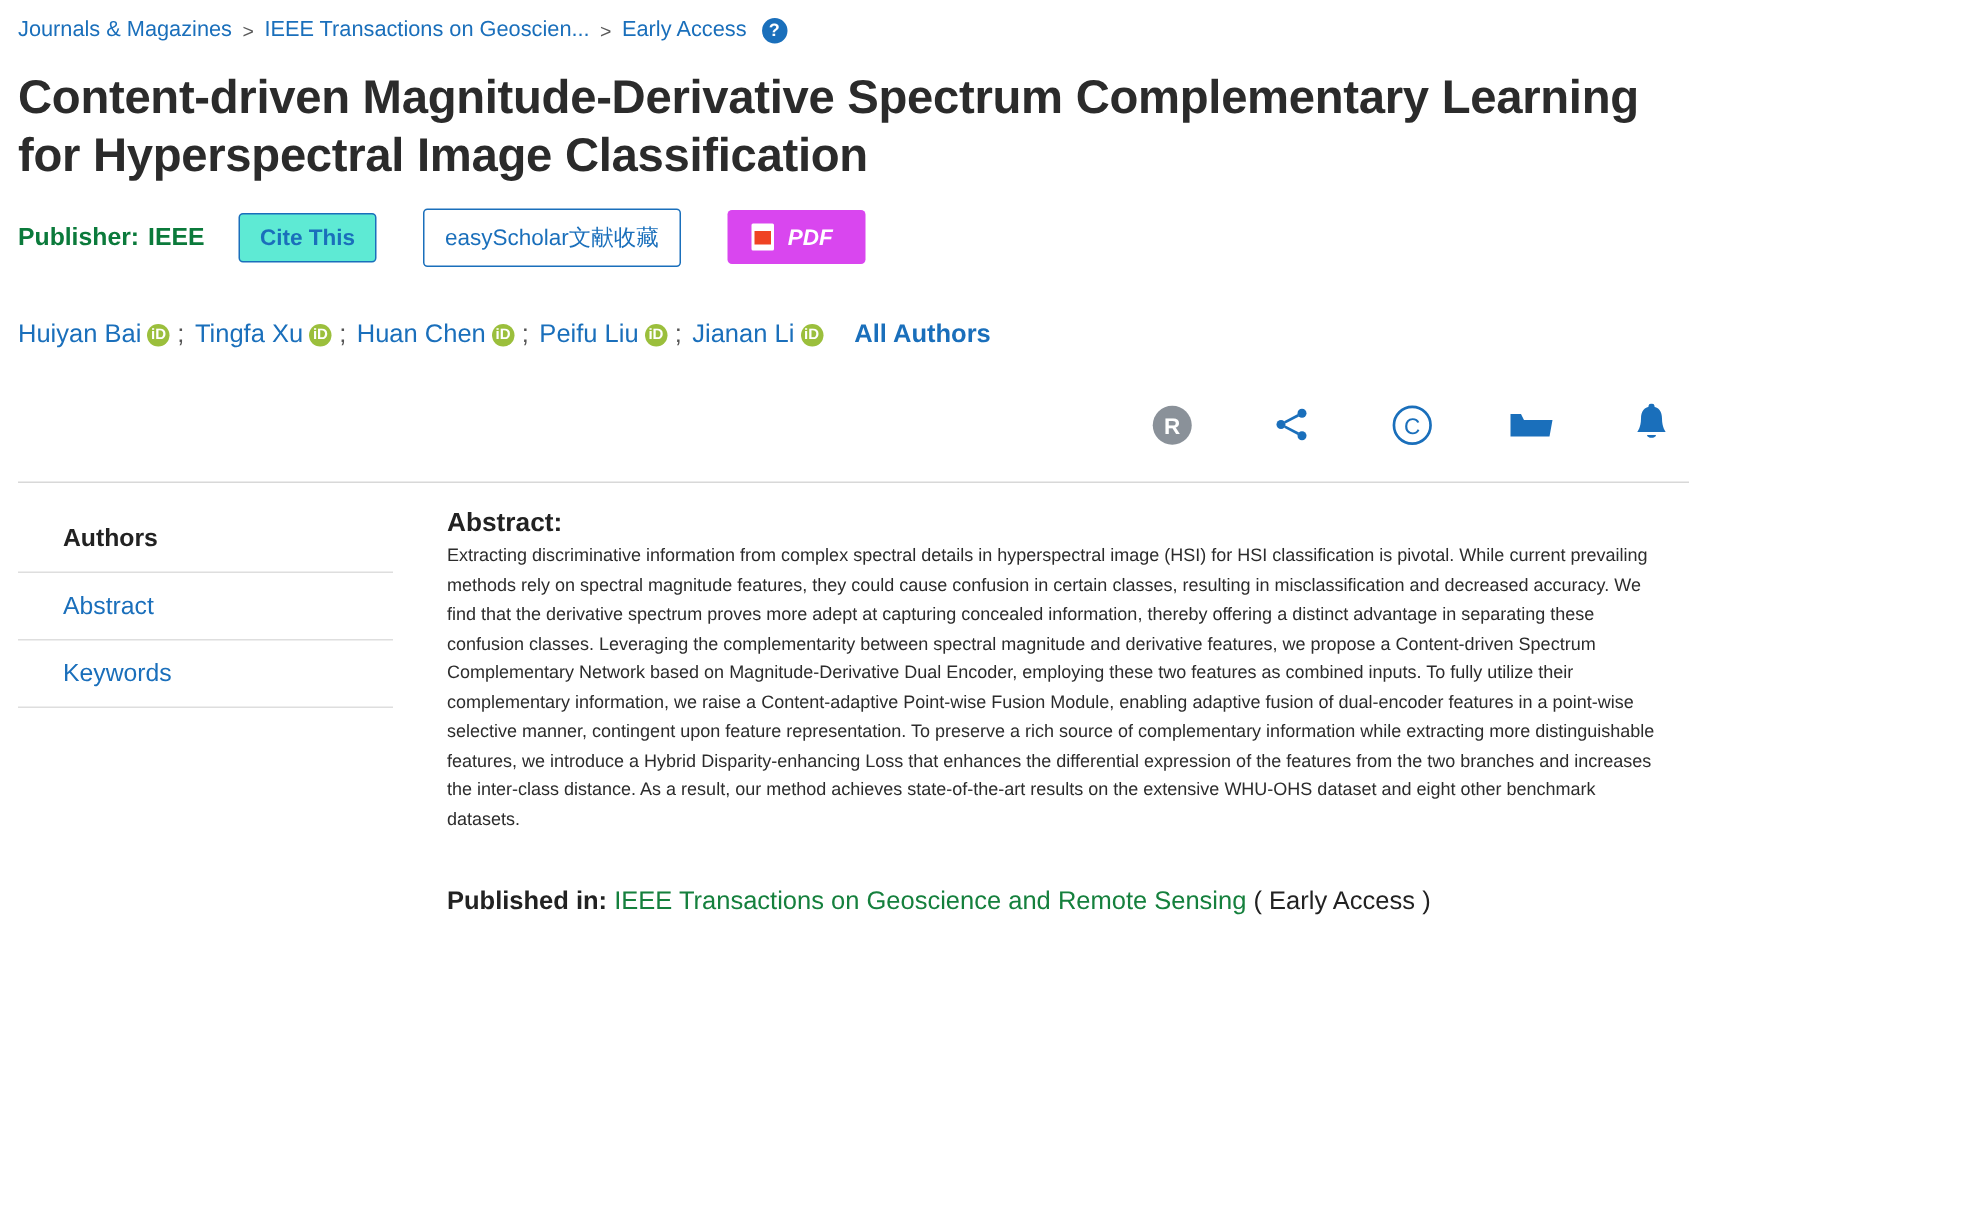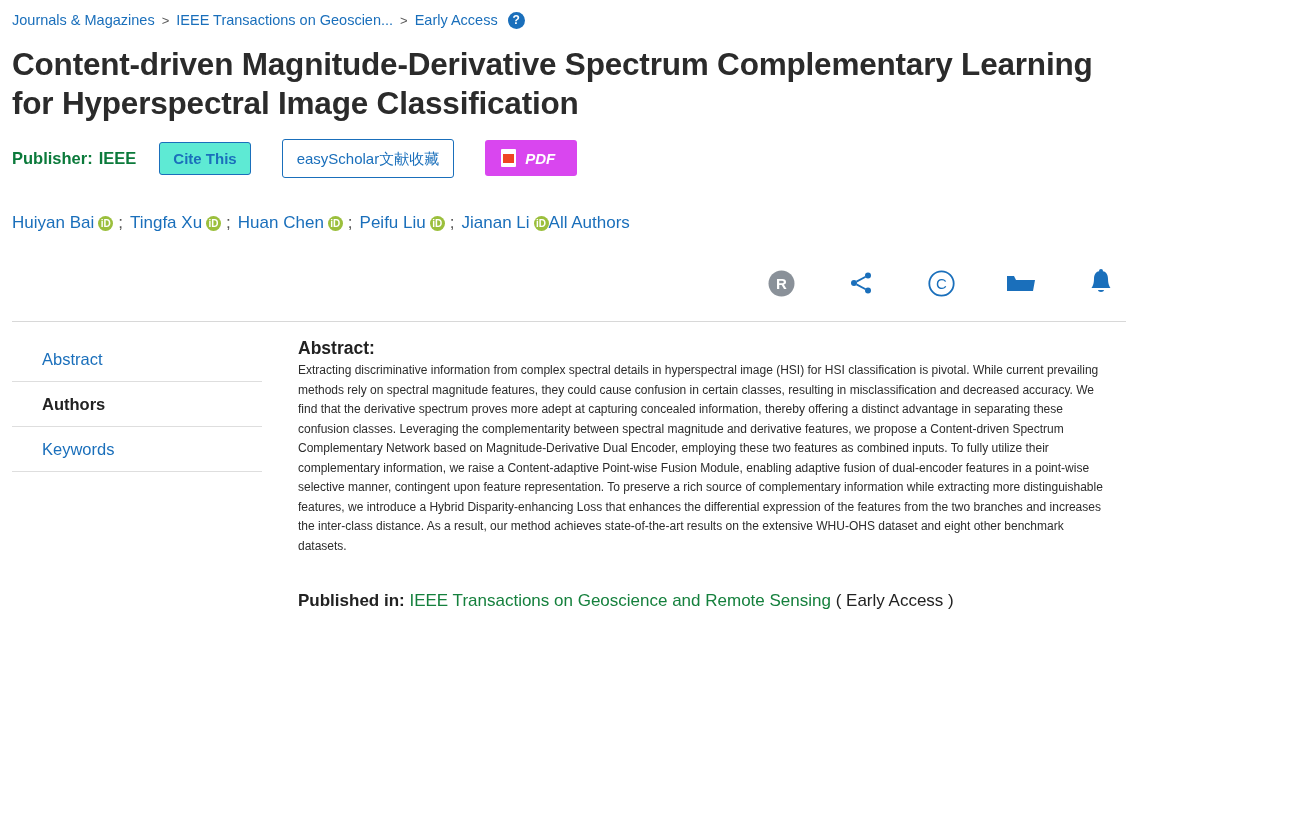--- a/index.html
+++ b/index.html
@@ -173,8 +173,9 @@
     margin: 0 7px 0 5px;
   }
   .all-authors {
-    color: #1a6fbb;
-    font-weight: normal;
+    margin-left: 21px;
+    color: #1a6fbb;
+    font-weight: bold;
     text-decoration: none;
   }
 

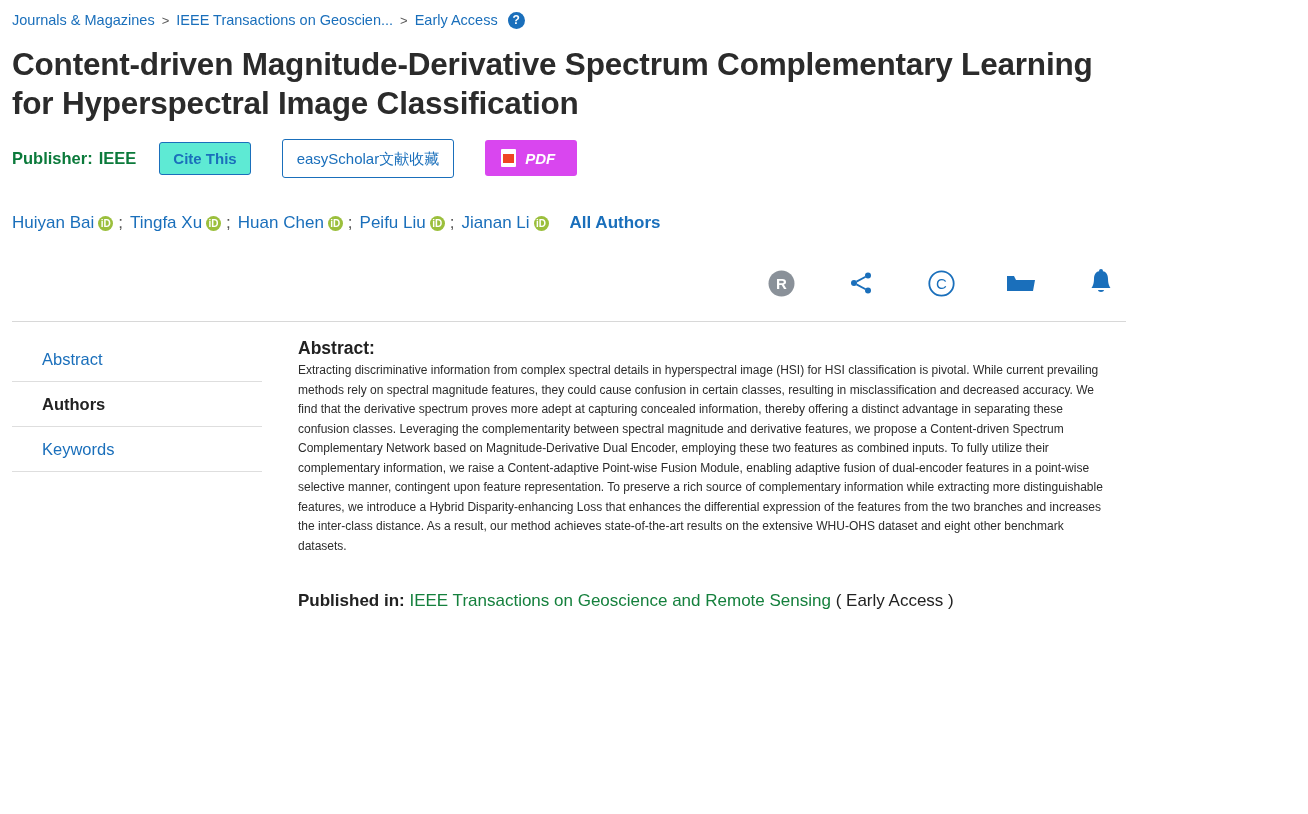--- a/index.html
+++ b/index.html
@@ -342,8 +342,8 @@
   <div class="content">
 
     <div class="side-nav">
+      <div class="side-item active">Authors</div>
       <div class="side-item">Abstract</div>
-      <div class="side-item active">Authors</div>
       <div class="side-item">Keywords</div>
     </div>
 

